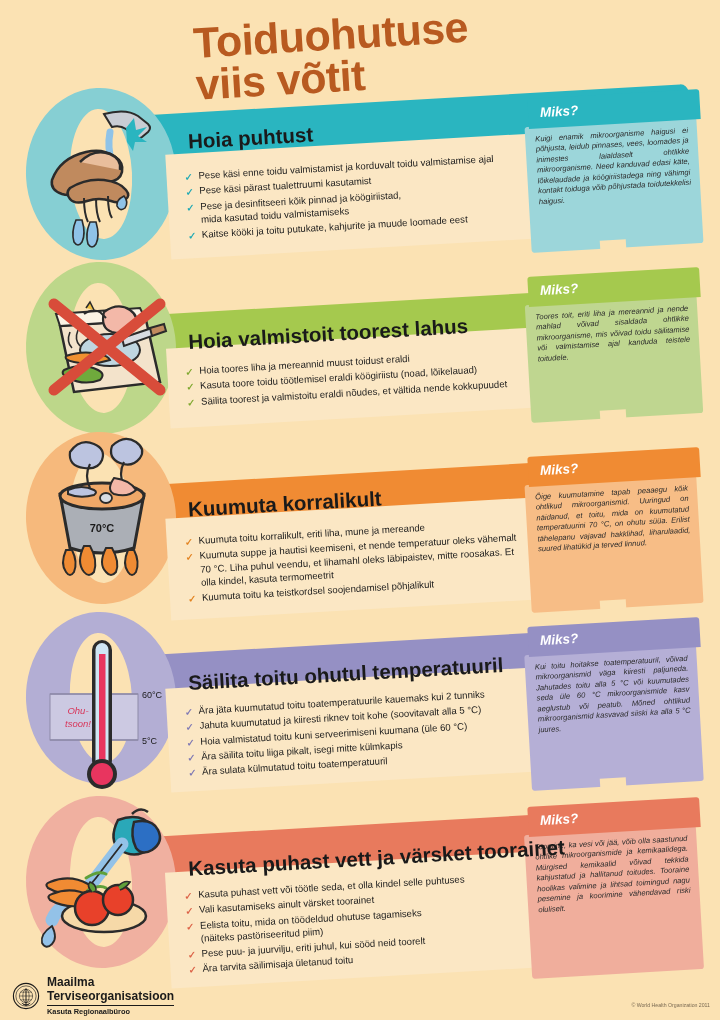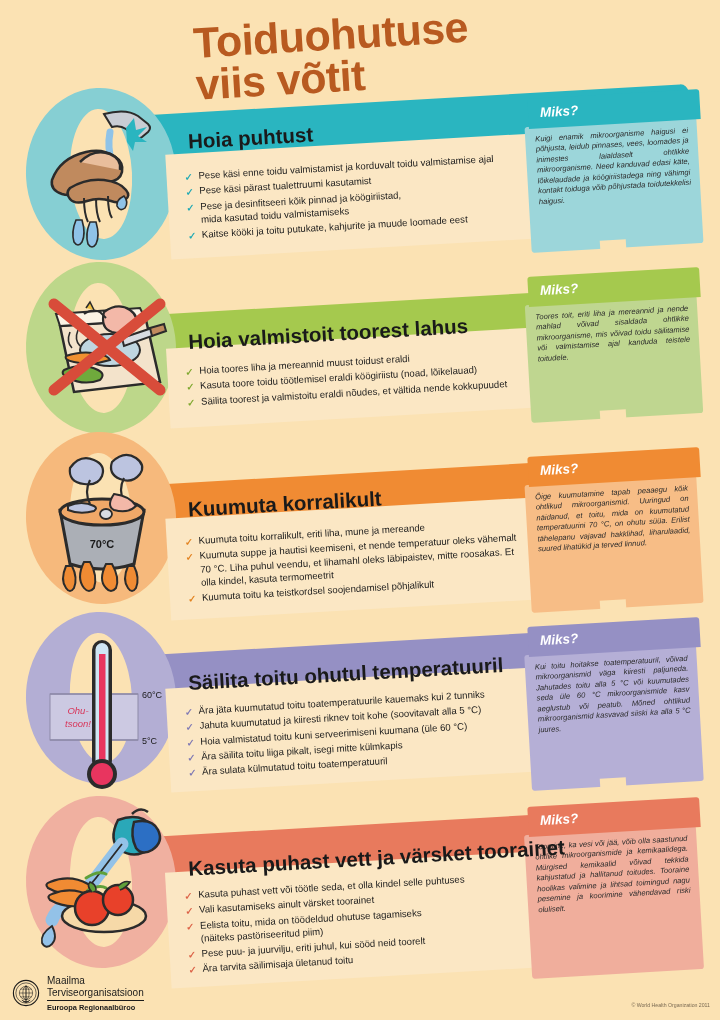--- a/index.html
+++ b/index.html
@@ -201,7 +201,7 @@
     <div class="oval" style="top:432px; background:#F6B97C; transform:rotate(-3deg);">
       <div class="oval-inner"></div>
     </div>
-    <div class="art" style="top:436px;">
+    <div class="art" style="top:420px;">
       <svg viewBox="0 0 152 176">
         <path d="M34 74 q40 -12 84 0 l-10 54 q-32 10 -64 0z" fill="#ABAFB6" stroke="#2b2b2b" stroke-width="3"></path>
         <ellipse cx="76" cy="76" rx="42" ry="13" fill="#F0A868" stroke="#2b2b2b" stroke-width="3"></ellipse>

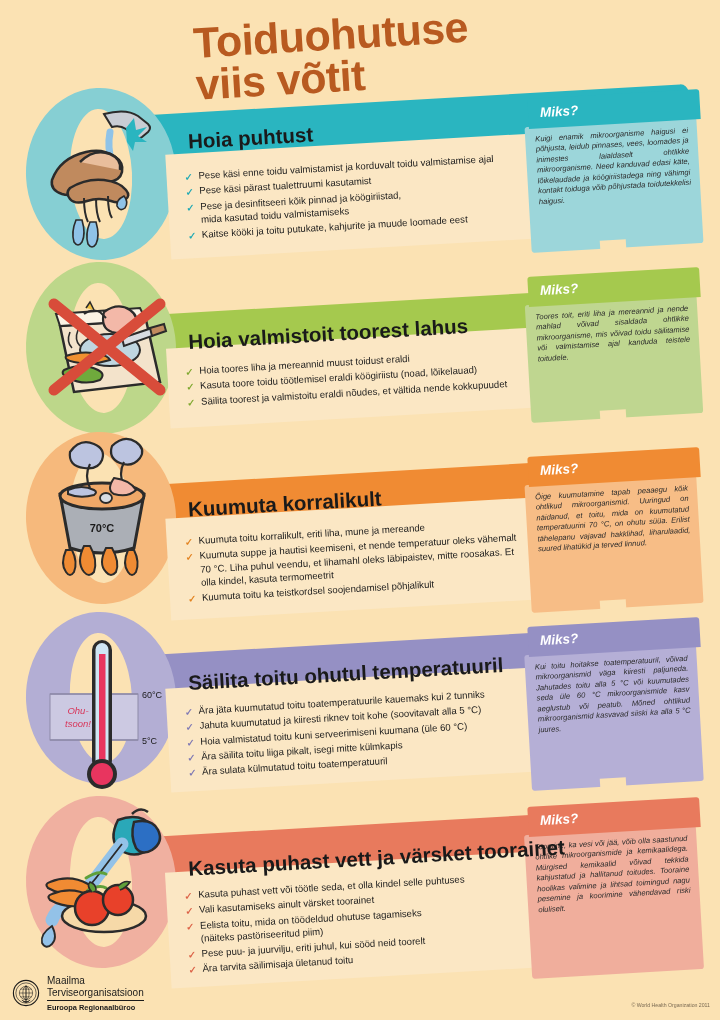--- a/index.html
+++ b/index.html
@@ -100,7 +100,7 @@
     display:flex; align-items:center; gap:7px; z-index:20;
   }
   .who-mark { width:28px; height:28px; }
-  .who-text { font-size:10px; line-height:1.18; color:#1A1A1A; font-weight:normal; }
+  .who-text { font-size:12px; line-height:1.18; color:#1A1A1A; font-weight:bold; }
   .who-sub {
     font-size:7.4px; font-weight:bold; color:#1A1A1A;
     border-top:1px solid #1A1A1A; padding-top:1.5px; margin-top:1.5px;

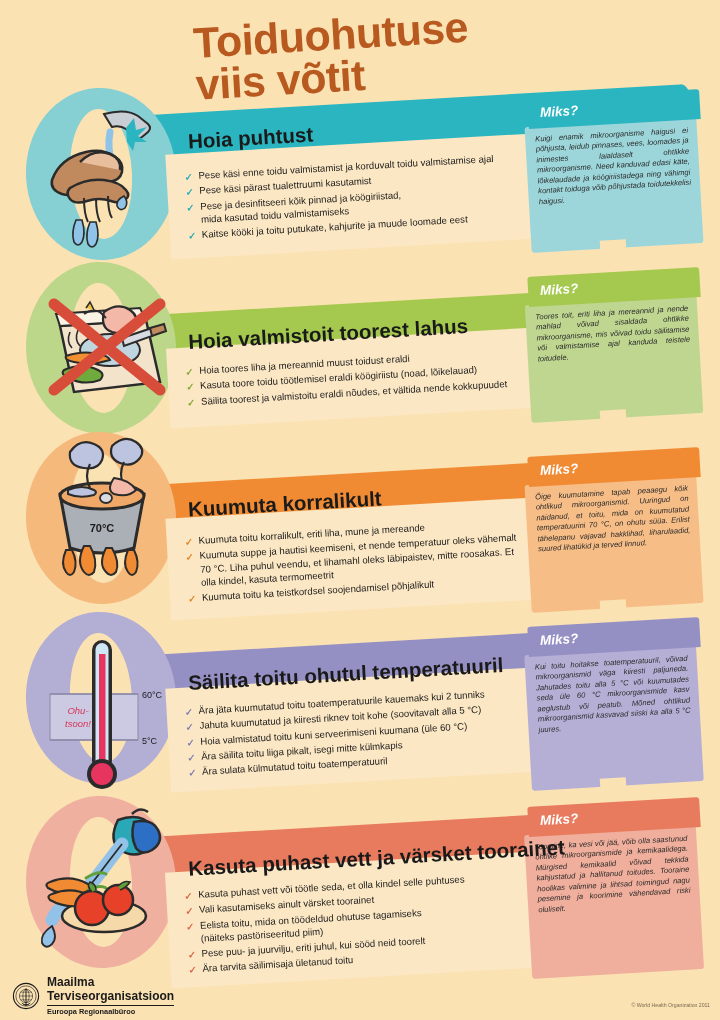--- a/index.html
+++ b/index.html
@@ -335,7 +335,7 @@
     <div>
       <div class="who-text">Maailma</div>
       <div class="who-text">Terviseorganisatsioon</div>
-      <div class="who-sub">Euroopa Regionaalbüroo</div>
+      <div class="who-sub">Kasuta Regionaalbüroo</div>
     </div>
   </div>
 

